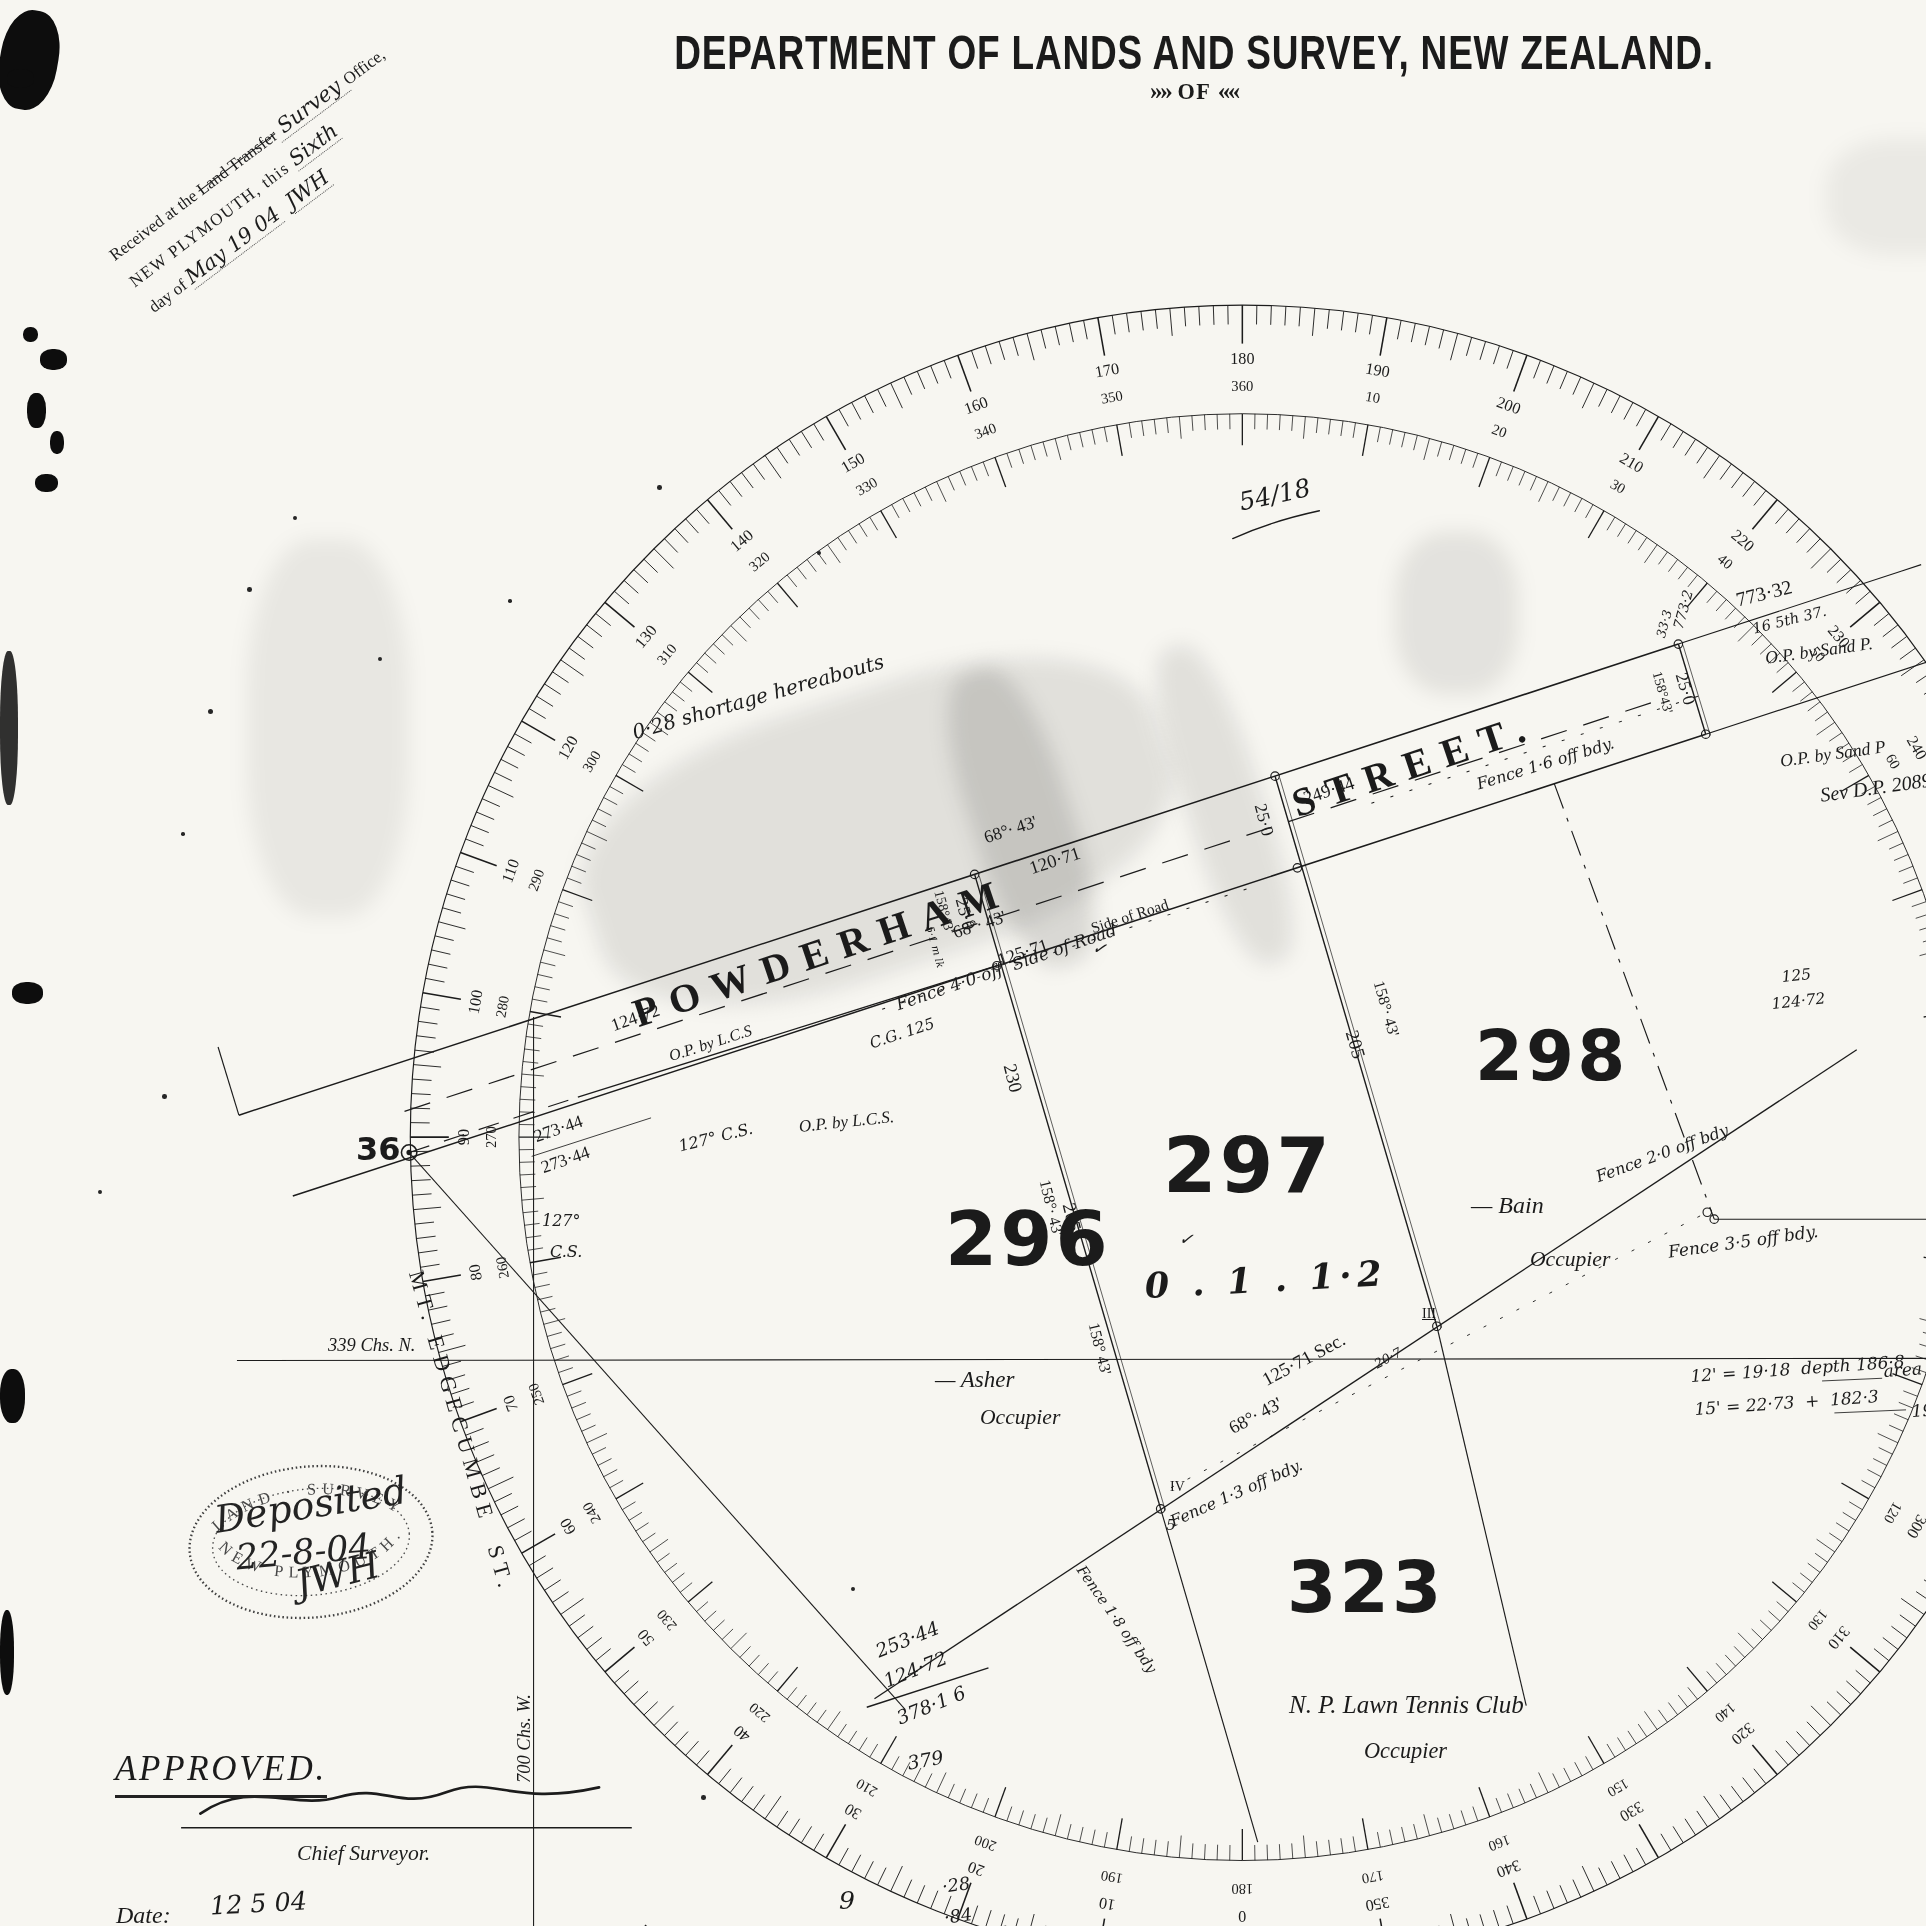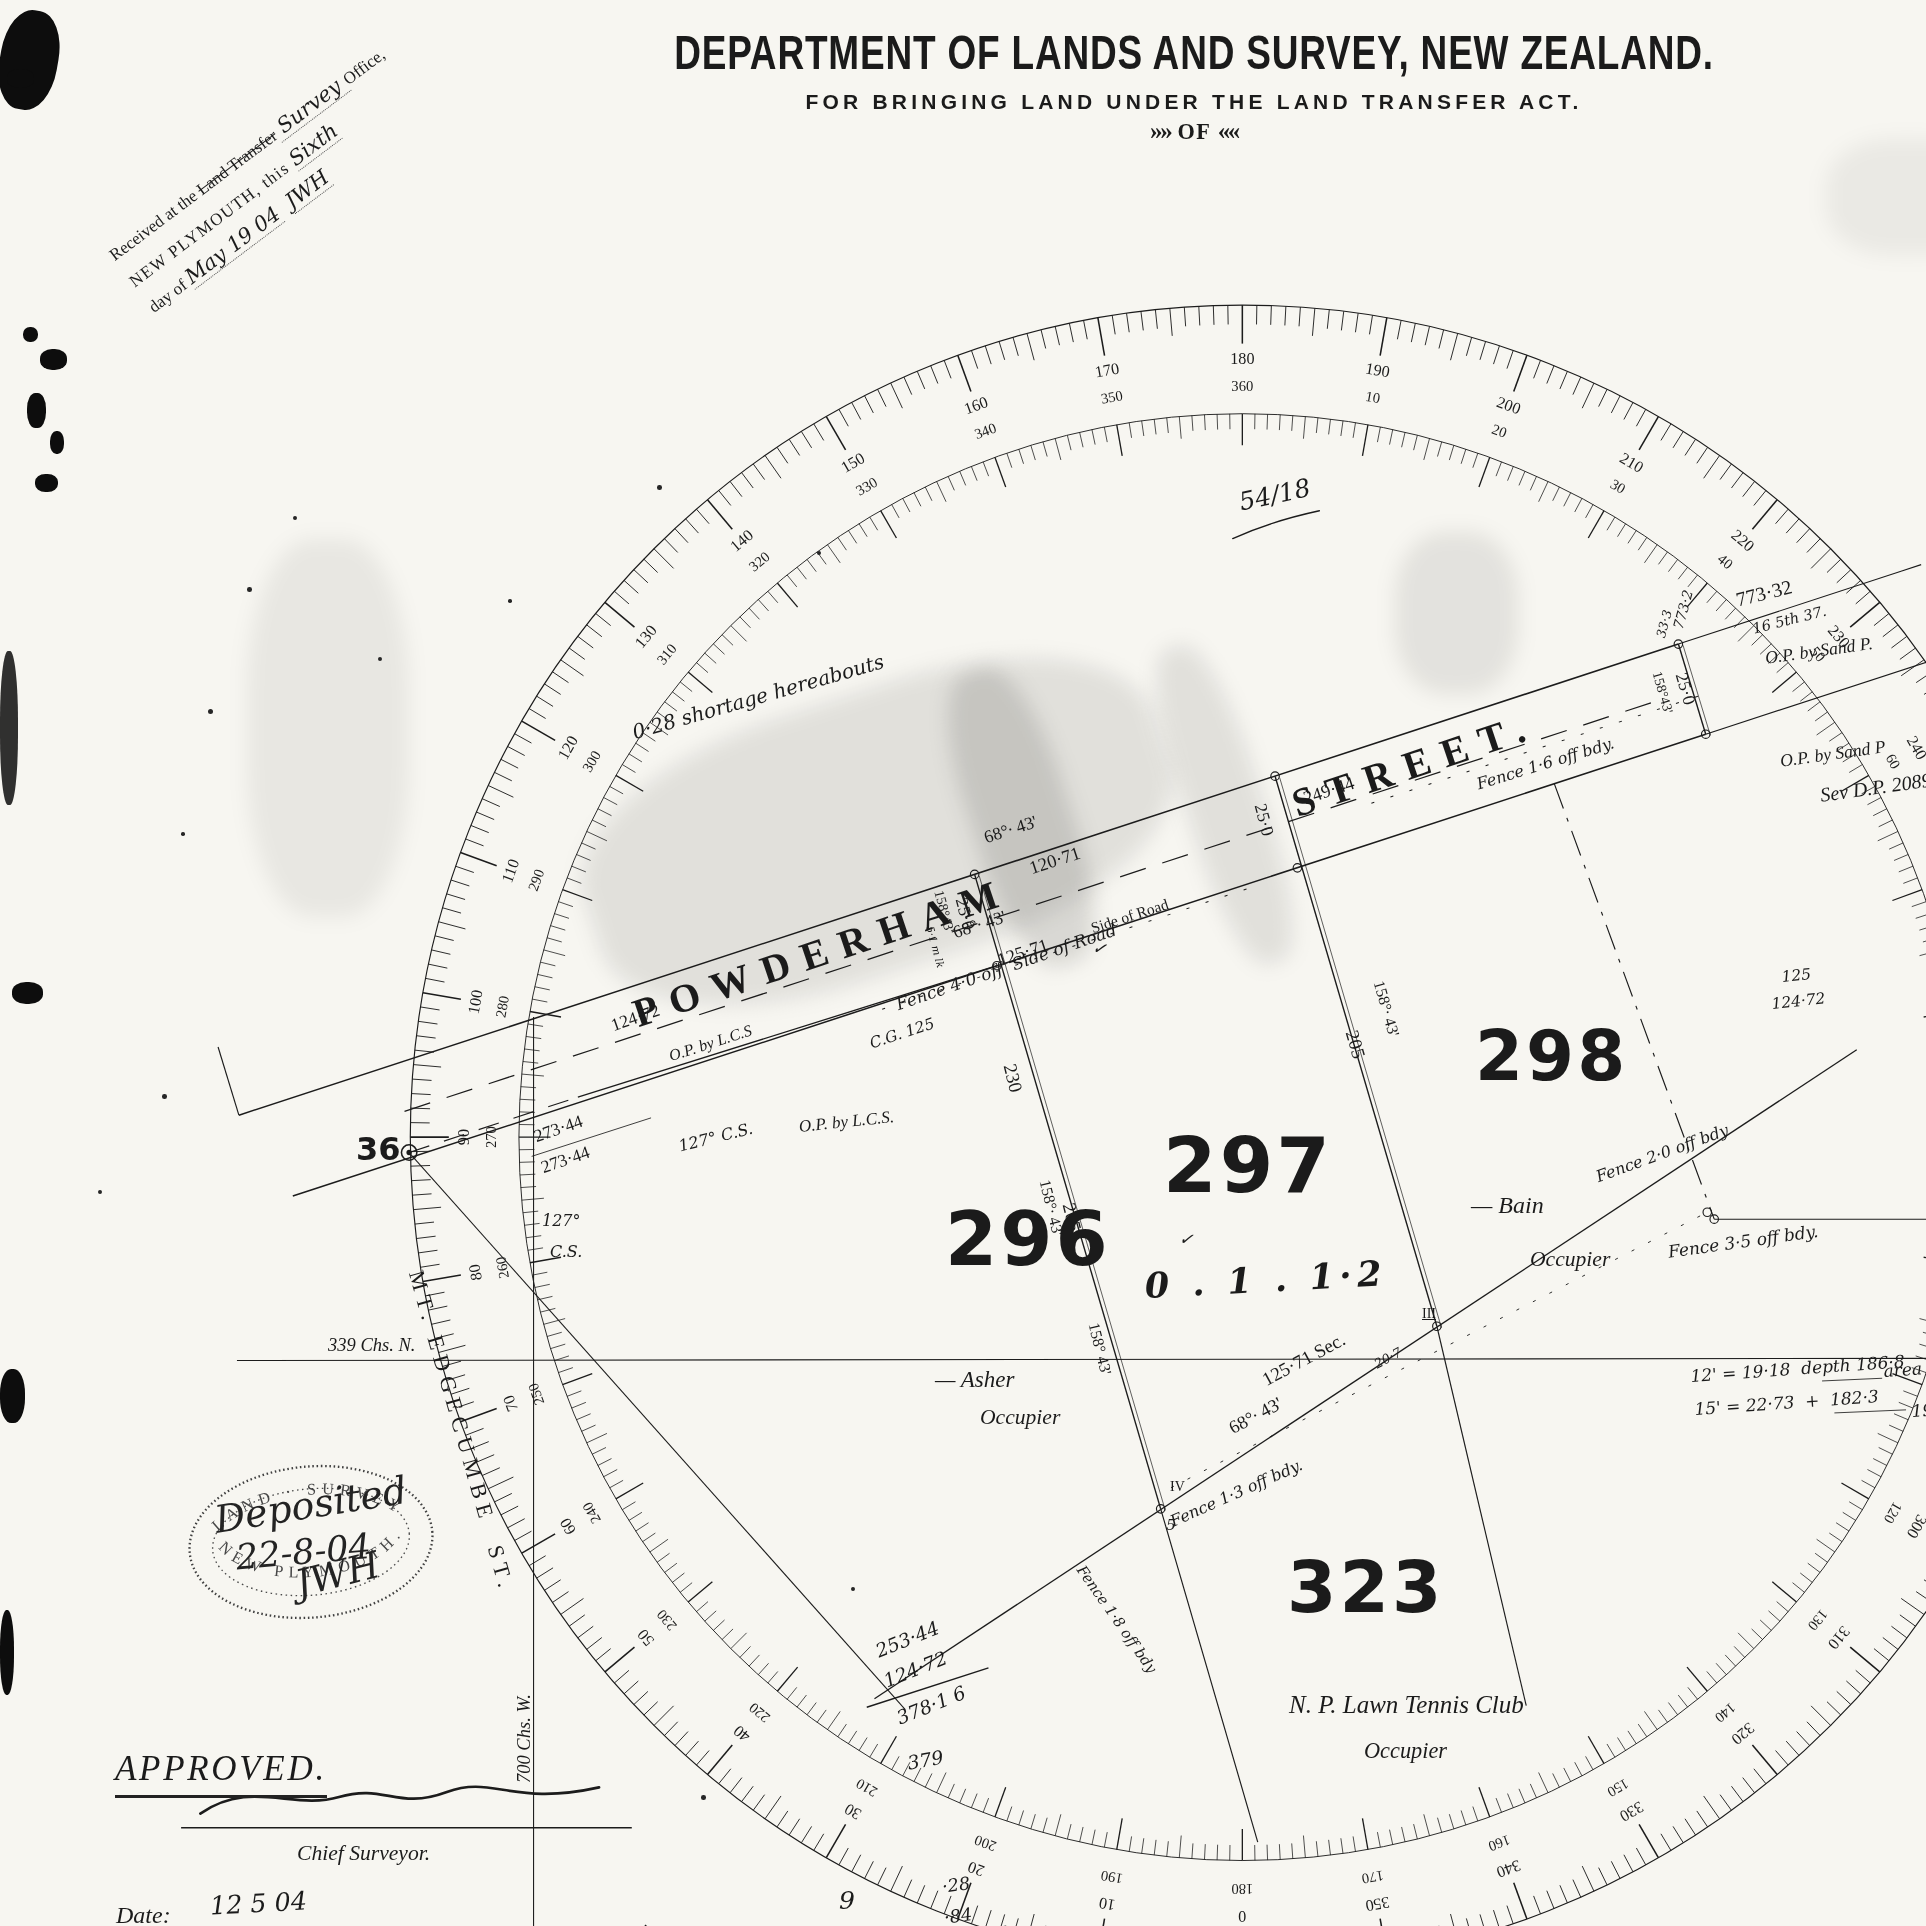--- a/index.html
+++ b/index.html
@@ -1024,7 +1024,6 @@
 
   <div id="hdr">
     <div class="dept">DEPARTMENT OF LANDS AND SURVEY, NEW ZEALAND.</div>
-    <div class="sub">FOR BRINGING LAND UNDER THE LAND TRANSFER ACT.</div>
     <div class="ofrow"><span class="orn">»»</span> <span>OF</span> <span class="orn">««</span></div>
   </div>
 

